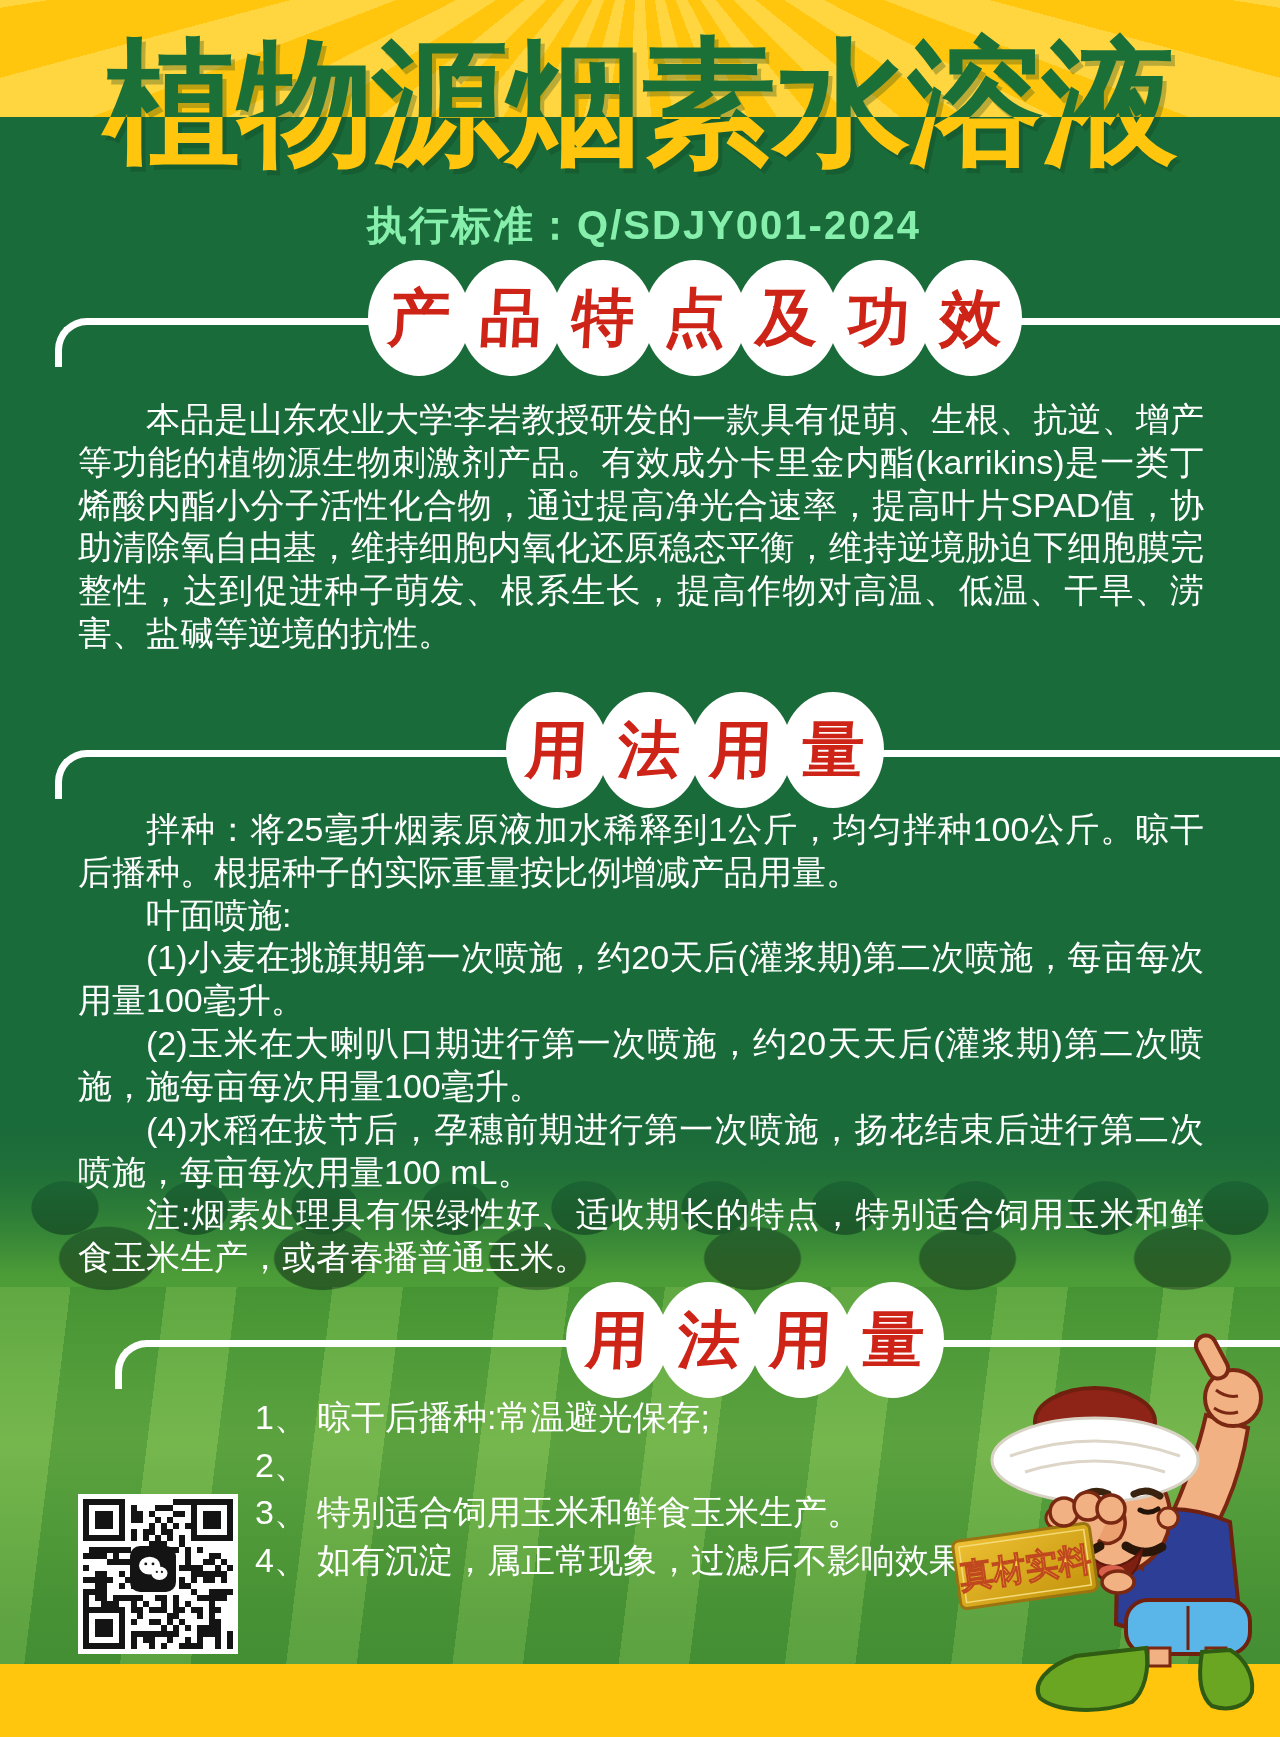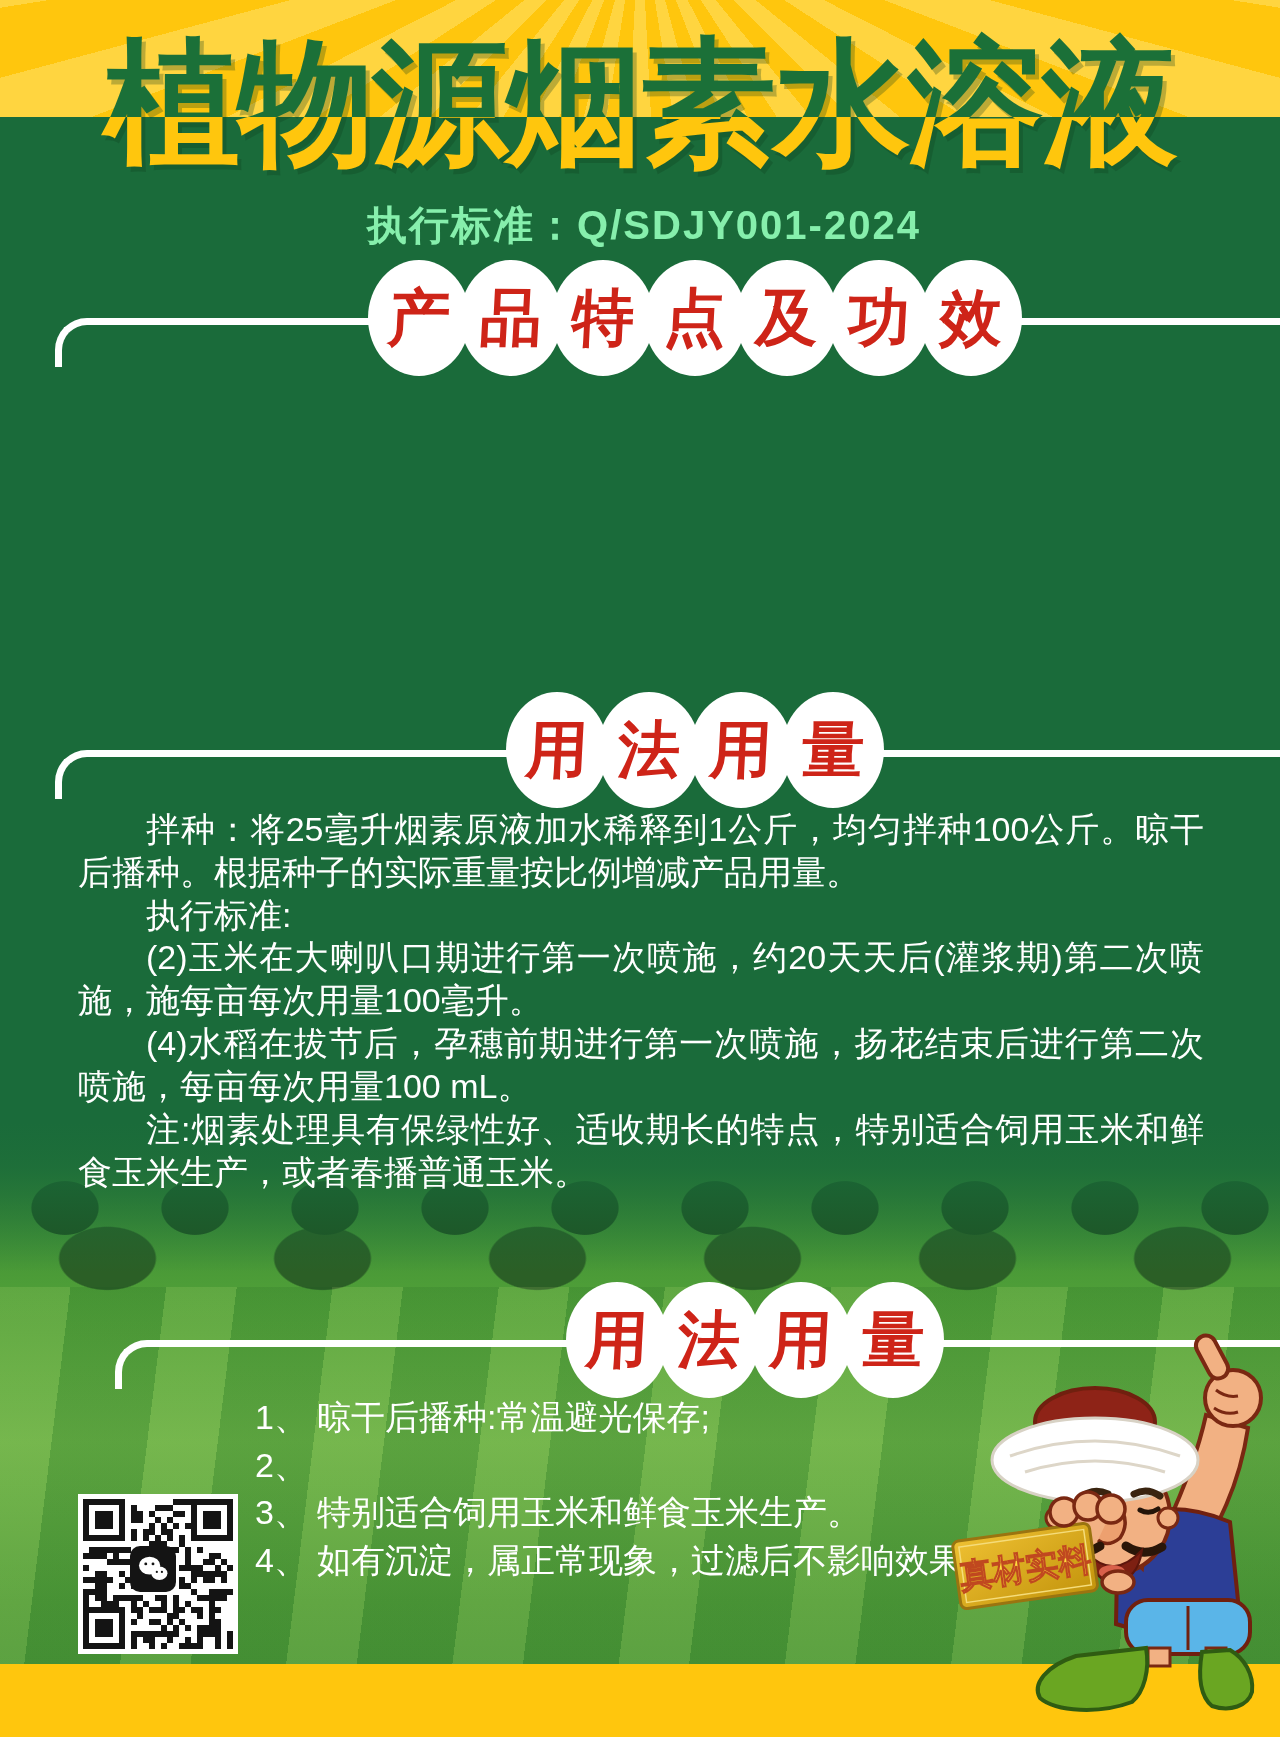--- a/index.html
+++ b/index.html
@@ -118,6 +118,9 @@
     <div class="bracket right"></div>
   </div>
 
+  <div class="body-text" id="para-features">
+    <p>本品是山东农业大学李岩教授研发的一款具有促萌、生根、抗逆、增产等功能的植物源生物刺激剂产品。有效成分卡里金内酯(karrikins)是一类丁烯酸内酯小分子活性化合物，通过提高净光合速率，提高叶片SPAD值，协助清除氧自由基，维持细胞内氧化还原稳态平衡，维持逆境胁迫下细胞膜完整性，达到促进种子萌发、根系生长，提高作物对高温、低温、干旱、涝害、盐碱等逆境的抗性。</p>
+  </div>
 
   <div class="sec-header" id="hdr2">
     <div class="bracket left"></div>

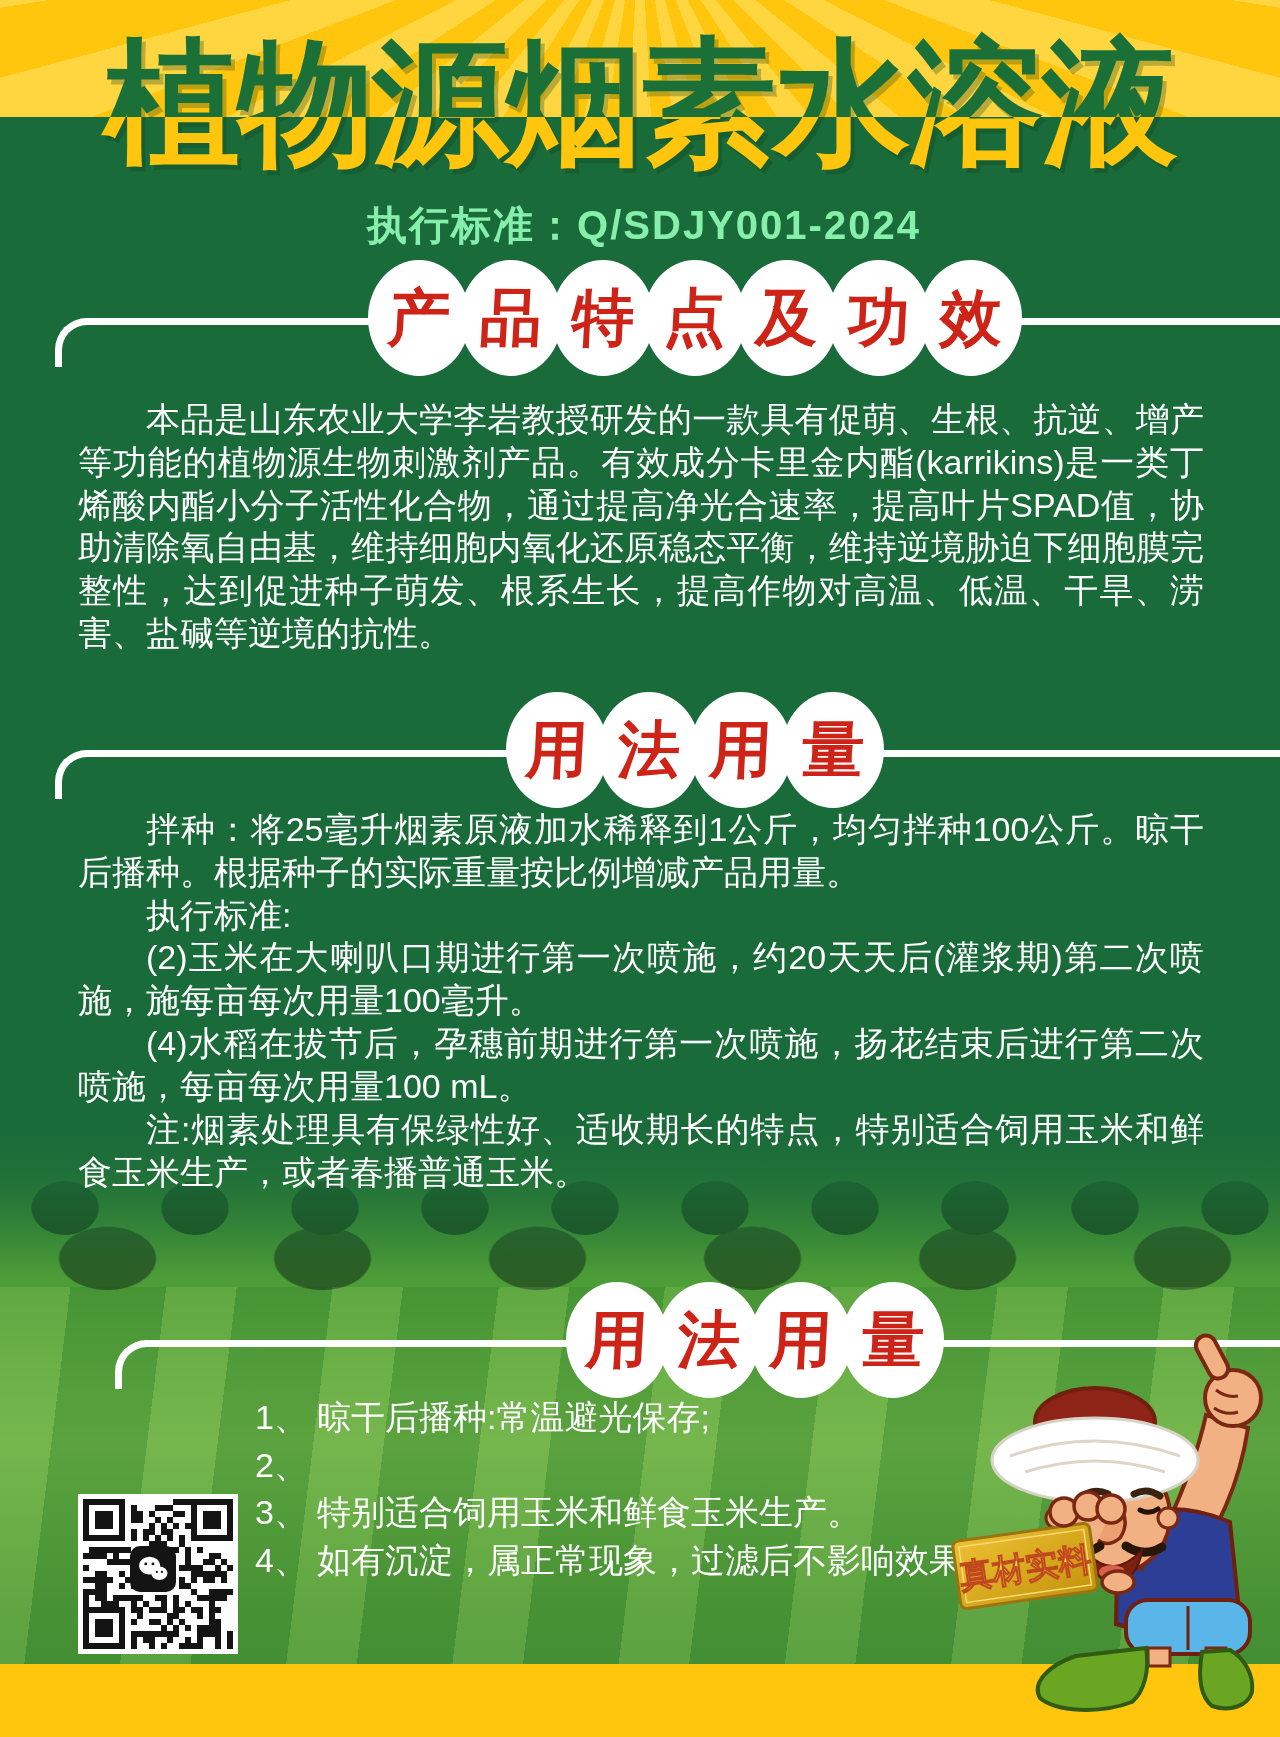--- a/index.html
+++ b/index.html
@@ -143,7 +143,7 @@
 
   <div class="body-text" id="para-usage">
     <p>拌种：将25毫升烟素原液加水稀释到1公斤，均匀拌种100公斤。晾干后播种。根据种子的实际重量按比例增减产品用量。</p>
-    <p>执行标准:</p>
+    <p>叶面喷施:</p>
     <p>(2)玉米在大喇叭口期进行第一次喷施，约20天天后(灌浆期)第二次喷施，施每亩每次用量100毫升。</p>
     <p>(4)水稻在拔节后，孕穗前期进行第一次喷施，扬花结束后进行第二次喷施，每亩每次用量100 mL。</p>
     <p>注:烟素处理具有保绿性好、适收期长的特点，特别适合饲用玉米和鲜食玉米生产，或者春播普通玉米。</p>

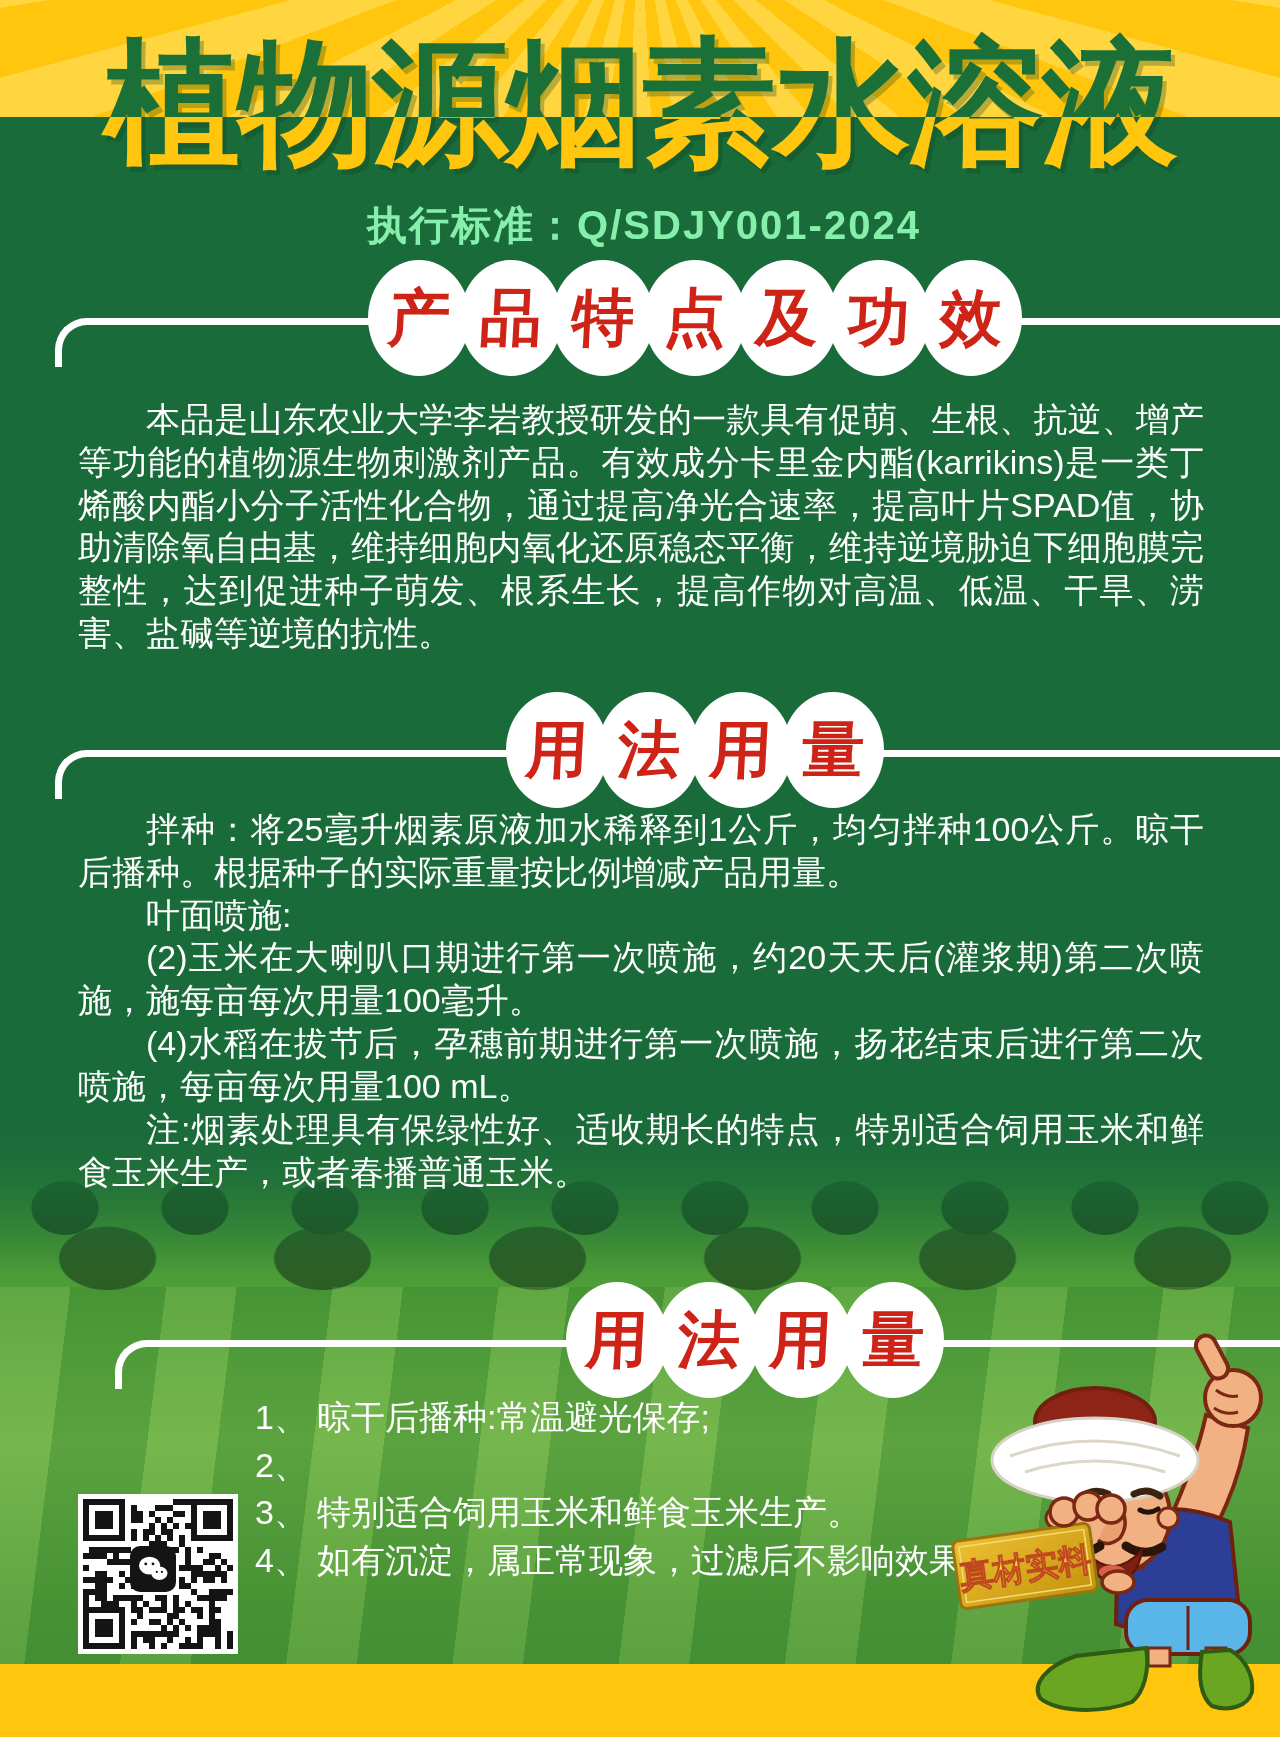--- a/index.html
+++ b/index.html
@@ -144,6 +144,7 @@
   <div class="body-text" id="para-usage">
     <p>拌种：将25毫升烟素原液加水稀释到1公斤，均匀拌种100公斤。晾干后播种。根据种子的实际重量按比例增减产品用量。</p>
     <p>叶面喷施:</p>
+    <p>(1)小麦在挑旗期第一次喷施，约20天后(灌浆期)第二次喷施，每亩每次用量100毫升。</p>
     <p>(2)玉米在大喇叭口期进行第一次喷施，约20天天后(灌浆期)第二次喷施，施每亩每次用量100毫升。</p>
     <p>(4)水稻在拔节后，孕穗前期进行第一次喷施，扬花结束后进行第二次喷施，每亩每次用量100 mL。</p>
     <p>注:烟素处理具有保绿性好、适收期长的特点，特别适合饲用玉米和鲜食玉米生产，或者春播普通玉米。</p>

